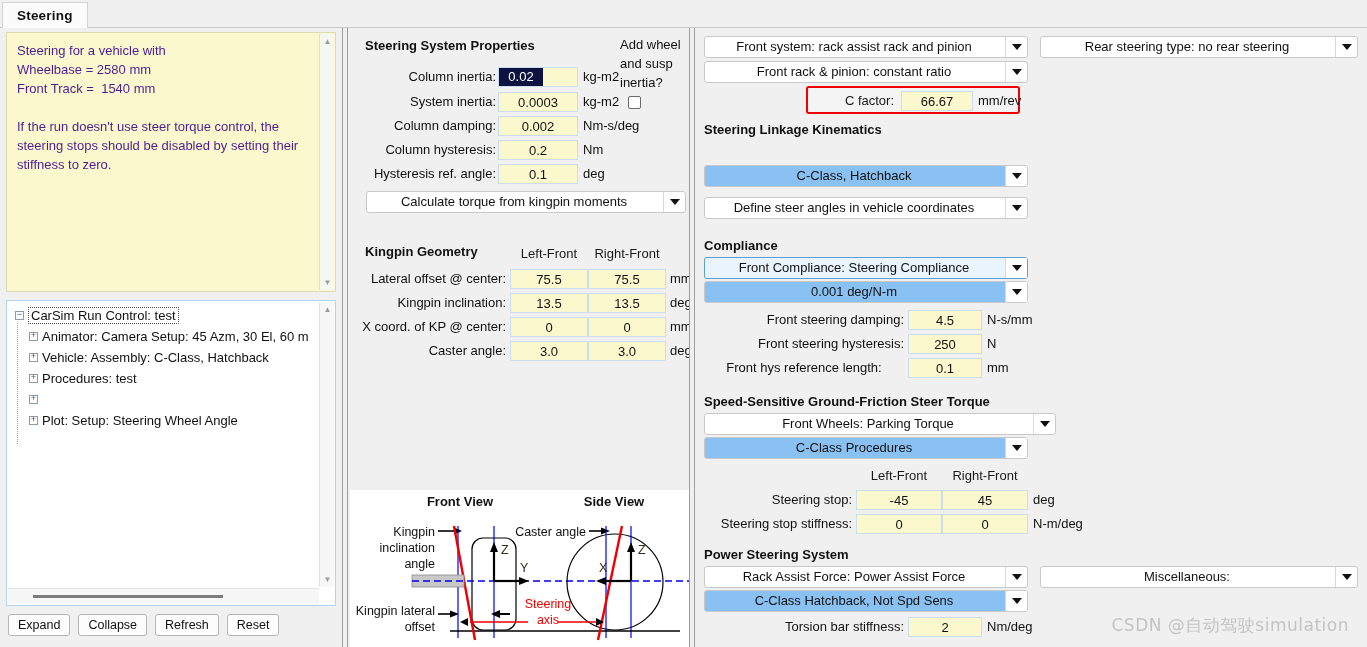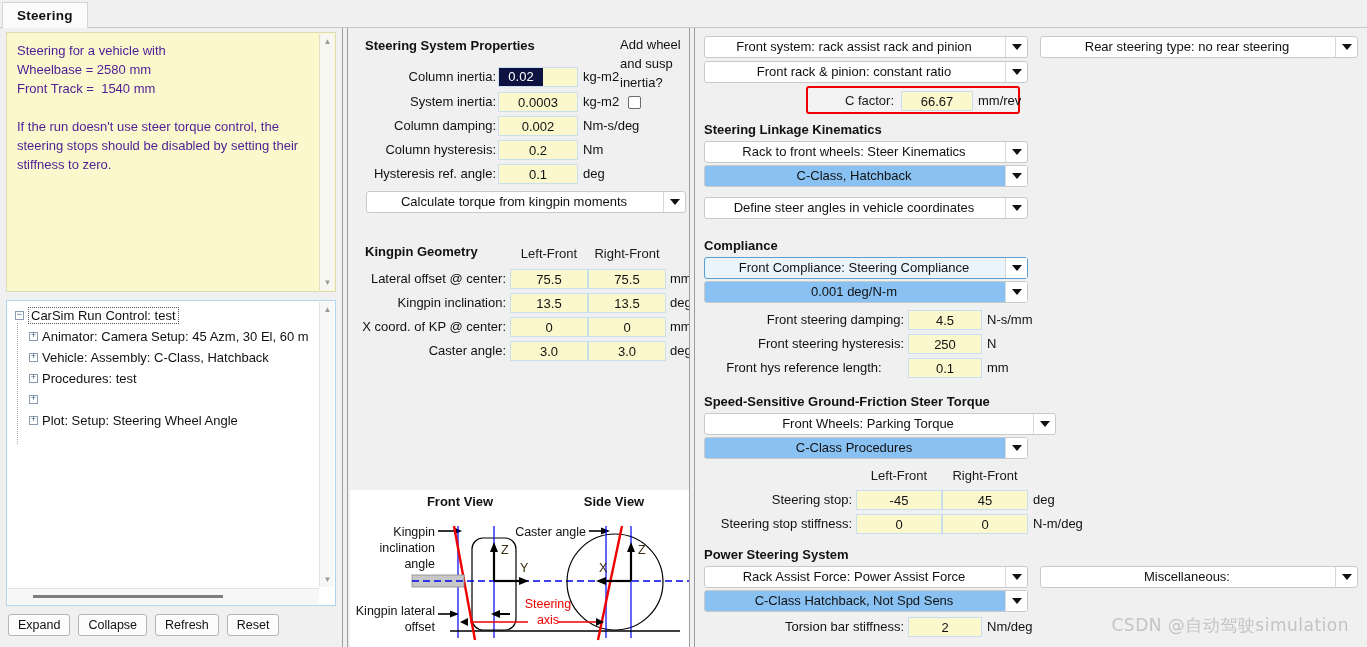--- a/index.html
+++ b/index.html
@@ -381,12 +381,6 @@
     <div class="unit" style="position:absolute;left:282px;top:65px">mm/rev</div>
 
     <div class="sec-title sm" style="position:absolute;left:8px;top:94px">Steering Linkage Kinematics</div>
-    <div class="combo" style="position:absolute;left:8px;top:113px;width:324px">
-      <span>Rack to front wheels: Steer Kinematics</span>
-      <span class="arrow">
-          <i></i>
-        </span>
-    </div>
     <div class="combo" style="position:absolute;left:8px;top:169px;width:324px">
       <span>Define steer angles in vehicle coordinates</span>
       <span class="arrow noline">

